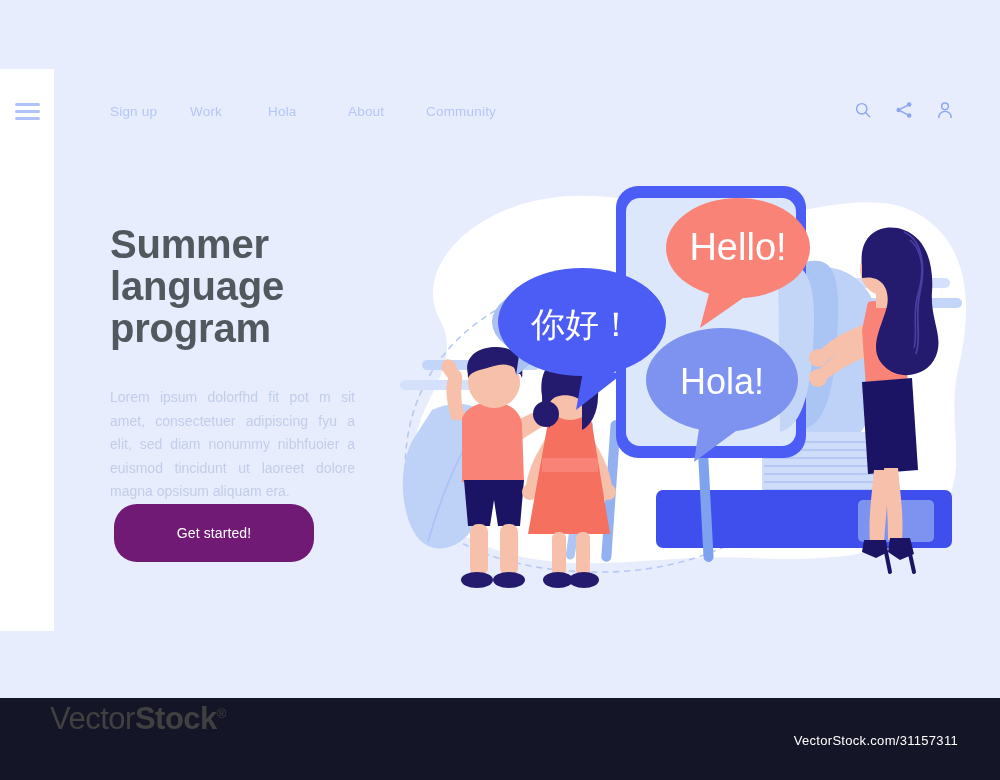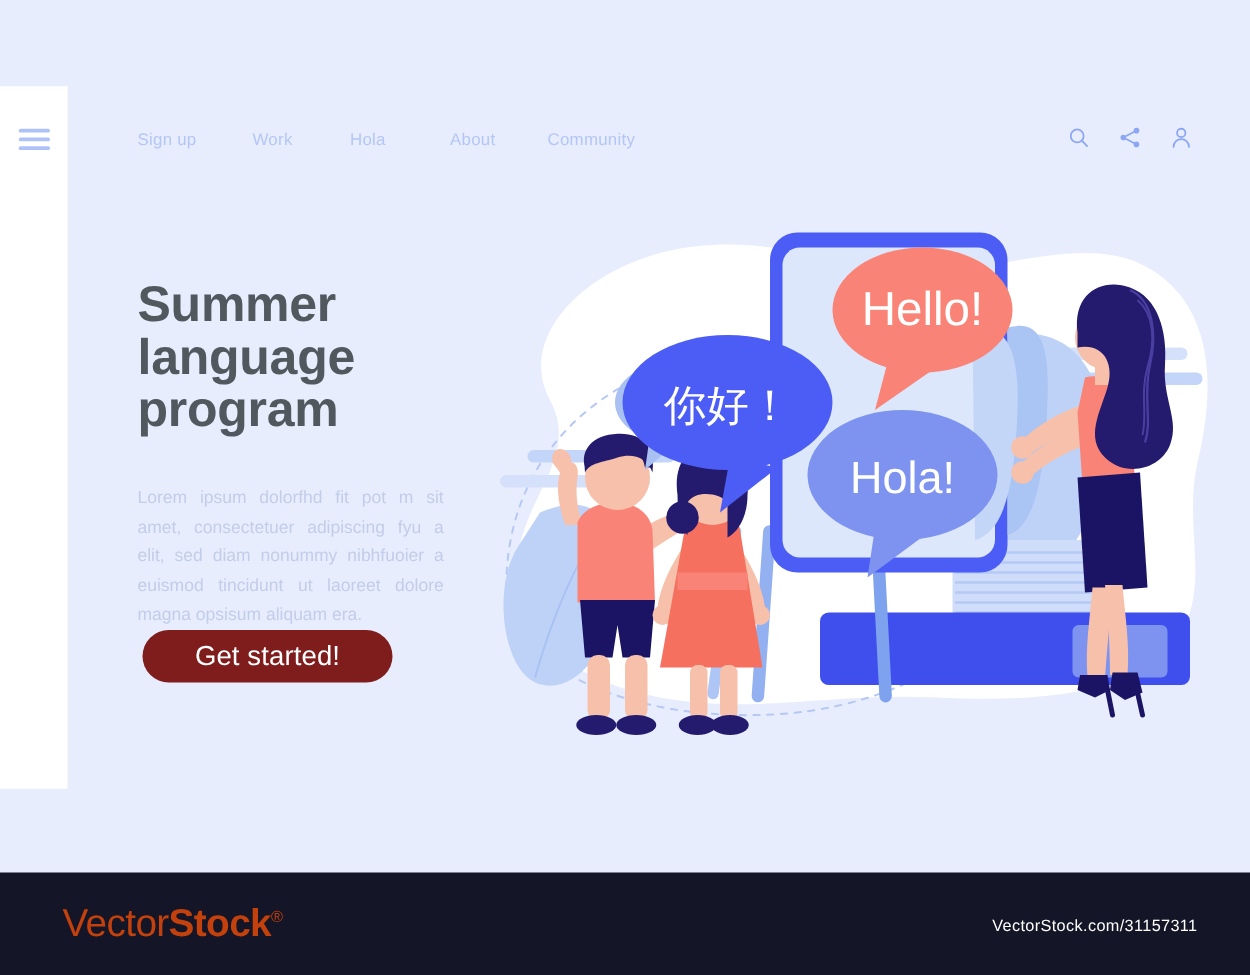--- a/index.html
+++ b/index.html
@@ -23,7 +23,7 @@
     display:inline-block;white-space:nowrap;
   }
   .nav a:nth-child(1){width:80px;}
-  .nav a:nth-child(2){width:78px;margin-left:12px;}
+  .nav a:nth-child(2){width:78px;}
   .nav a:nth-child(3){width:80px;}
   .nav a:nth-child(4){width:78px;}
 

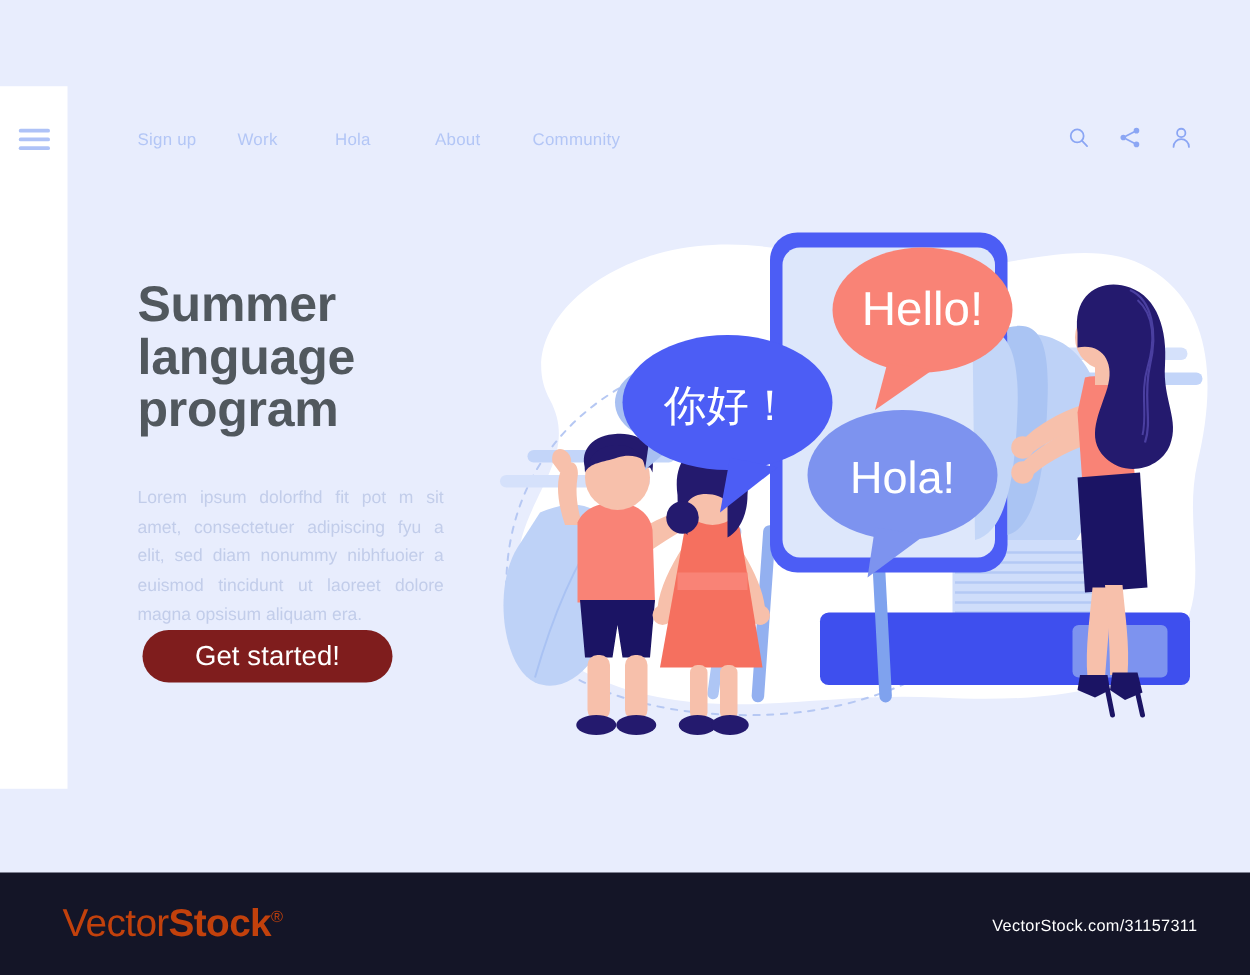--- a/index.html
+++ b/index.html
@@ -41,8 +41,8 @@
     font-size:14px;line-height:23.5px;color:#c2cdea;text-align:justify;
   }
   .cta{
-    position:absolute;left:114px;top:504px;width:200px;height:42px;border-radius:23px;
-    background:#7f1d1d;border:none;color:#ffffff;font-size:22px;
+    position:absolute;left:114px;top:504px;width:200px;height:58px;border-radius:23px;
+    background:#701a75;border:none;color:#ffffff;font-size:14px;
     font-family:"Liberation Sans", sans-serif;cursor:pointer;letter-spacing:.1px;
   }
 

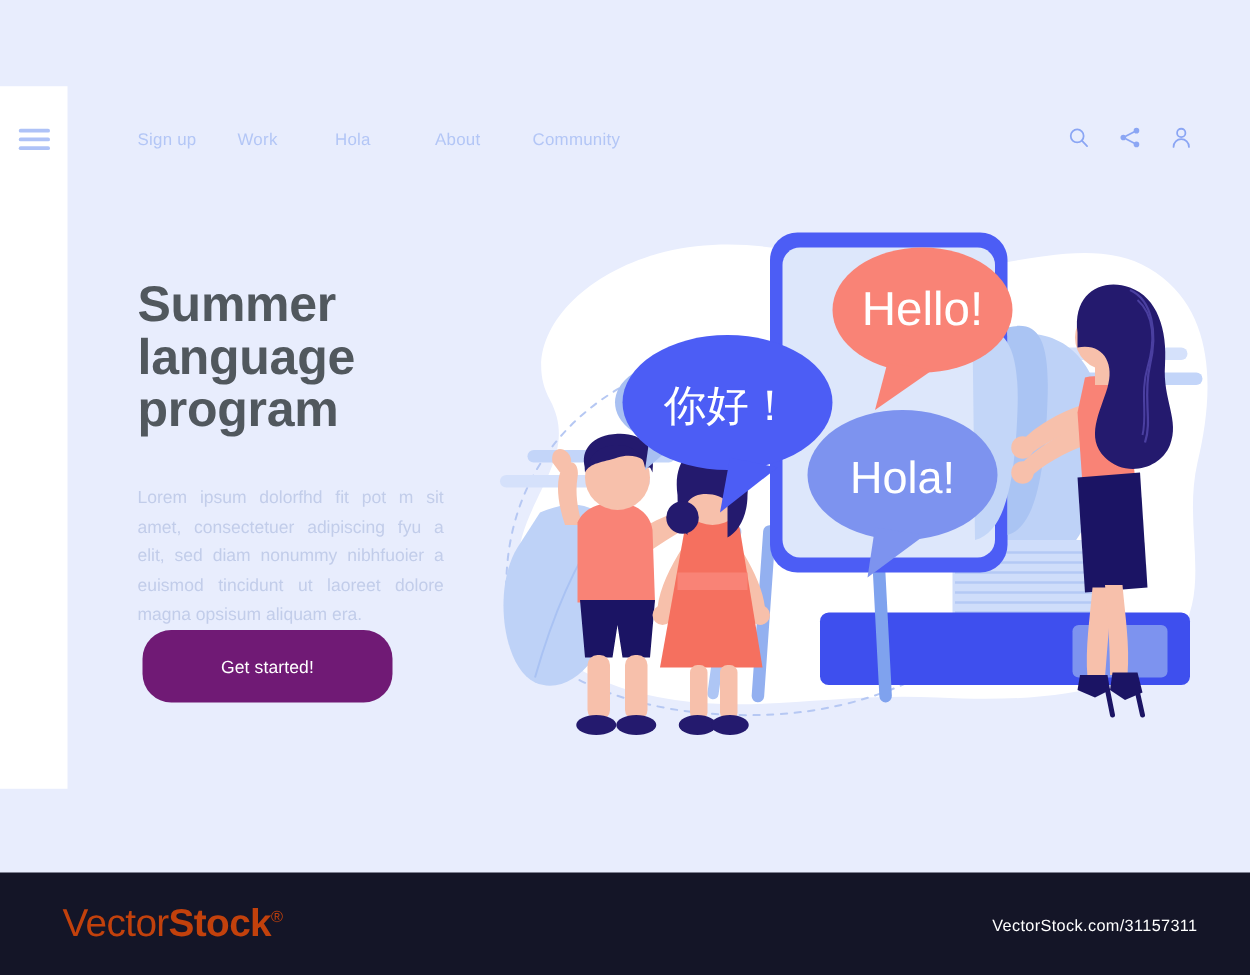--- a/index.html
+++ b/index.html
@@ -52,7 +52,7 @@
 
   
   .footer{position:absolute;left:0;top:698px;width:1000px;height:82px;background:#141527;}
-  .wm-logo{position:absolute;left:50px;top:721px;font-size:31px;color:#c2410c;letter-spacing:-0.5px;text-align:right;}
+  .wm-logo{position:absolute;left:50px;top:701px;font-size:31px;color:#404040;letter-spacing:-0.5px;text-align:right;}
   .wm-logo .thin{font-weight:300;}
   .wm-logo .bold{font-weight:bold;}
   .wm-logo .reg{font-size:13px;vertical-align:super;}

